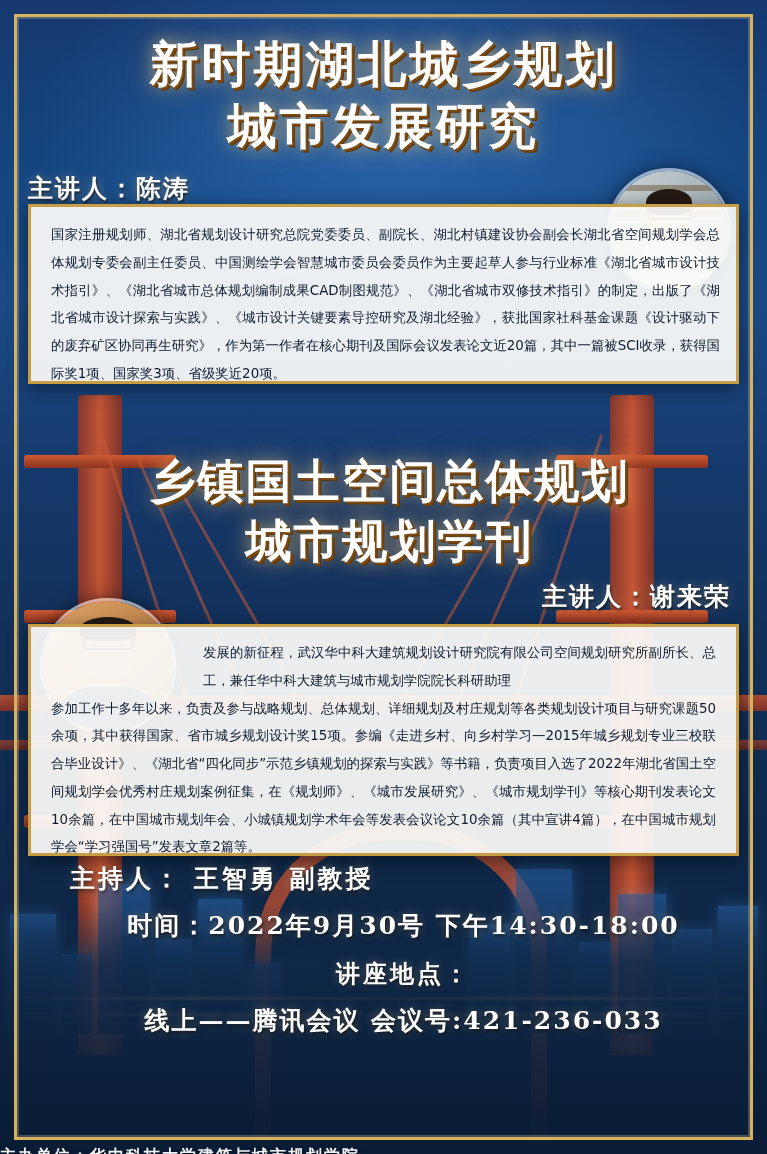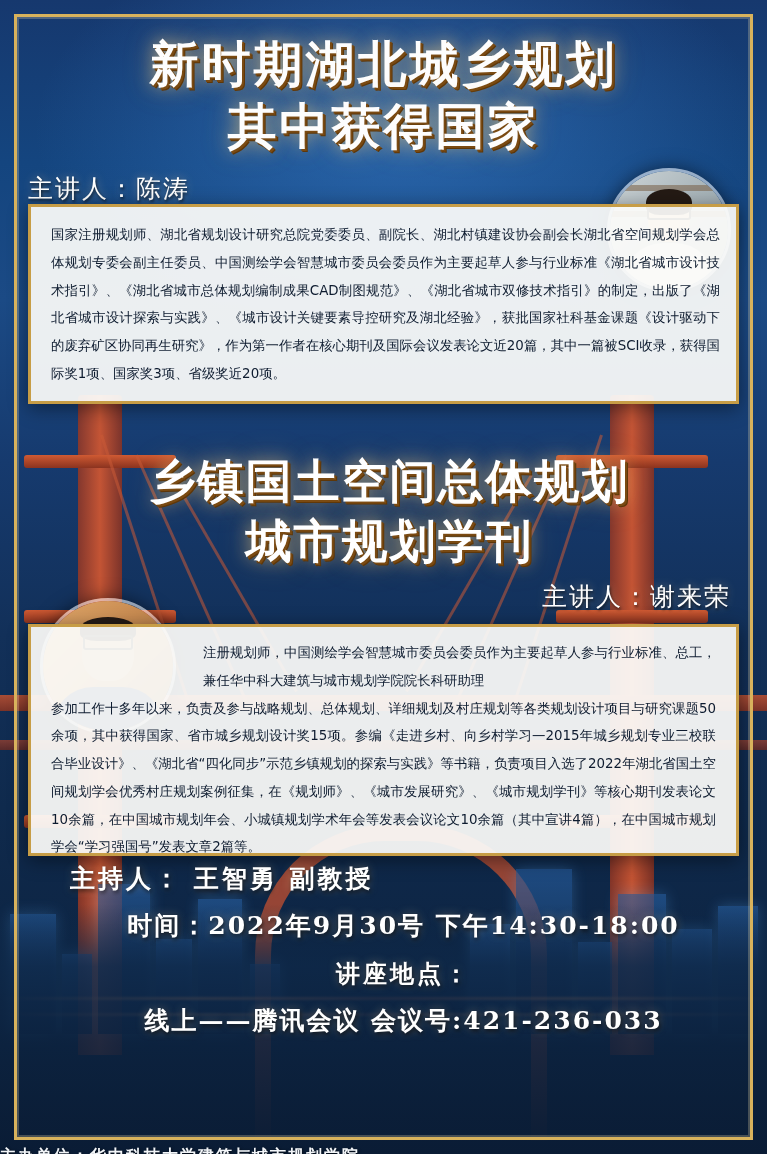--- a/index.html
+++ b/index.html
@@ -293,7 +293,7 @@
 
     <div class="title1">
       <div>新时期湖北城乡规划</div>
-      <div>其中获得国家</div>
+      <div>城市发展研究</div>
     </div>
 
     <div class="speaker-line speaker1">主讲人：陈涛</div>

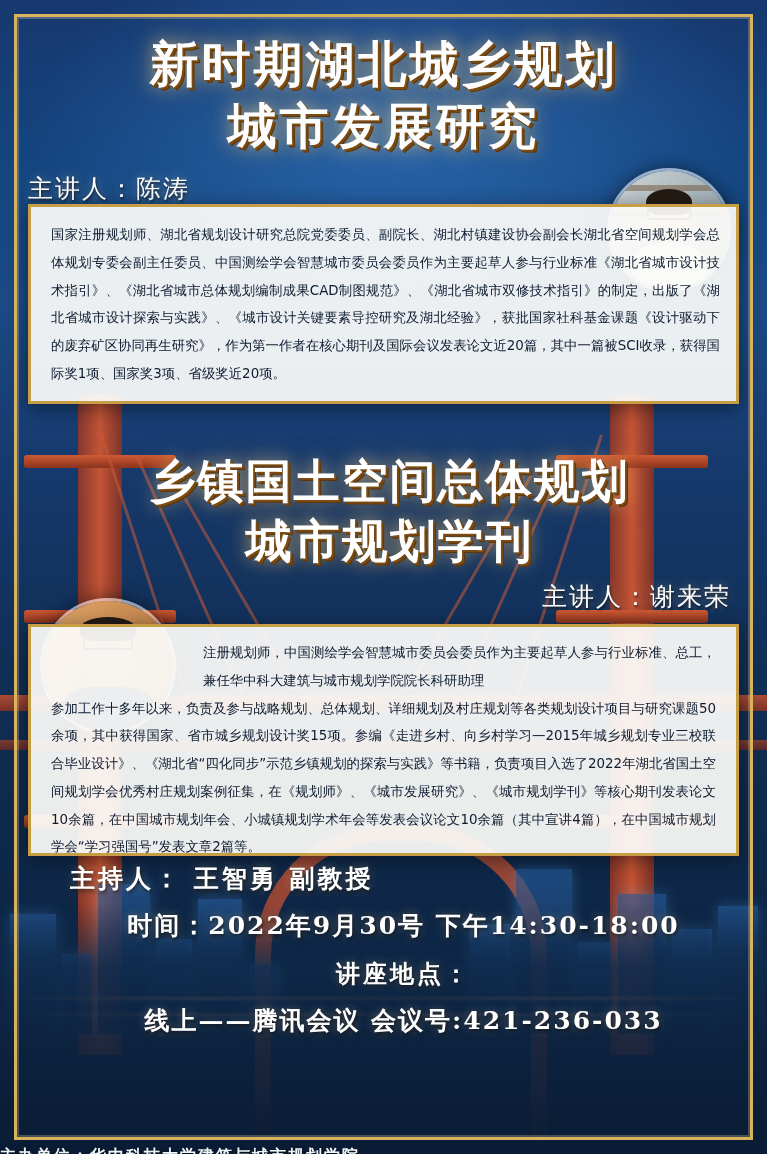--- a/index.html
+++ b/index.html
@@ -116,7 +116,7 @@
   .speaker-line {
     position: absolute;
     font-family: "DejaVu Serif", "Liberation Serif", serif;
-    font-weight: normal;
+    font-weight: bold;
     font-size: 25px;
     letter-spacing: 2px;
     color: #ffffff;

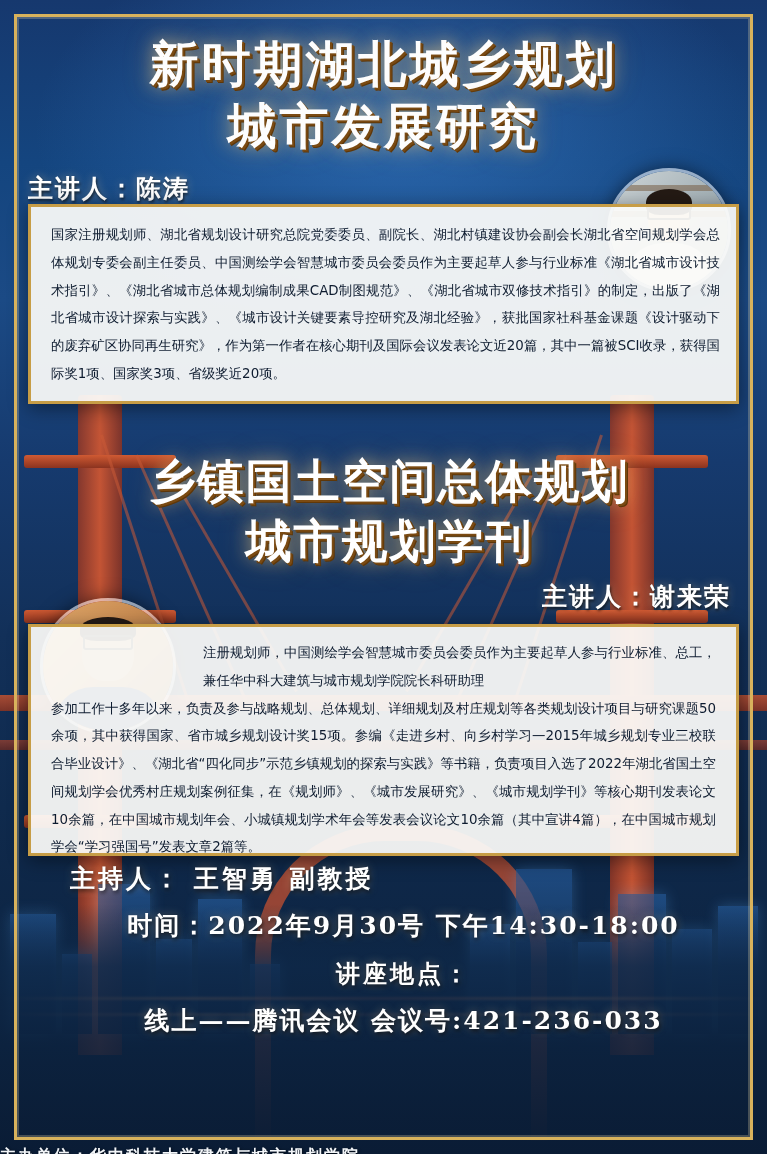--- a/index.html
+++ b/index.html
@@ -166,7 +166,7 @@
     box-shadow: 0 4px 18px rgba(0,0,0,.45);
     box-sizing: border-box;
   }
-  .card1 { top: 204px; height: 200px; padding: 14px 16px 10px 20px; }
+  .card1 { top: 204px; height: 180px; padding: 14px 16px 10px 20px; }
   .card2 { top: 624px; height: 232px; padding: 12px 20px 10px 20px; }
   .card .bio {
     font-family: "DejaVu Sans", "Liberation Sans", sans-serif;

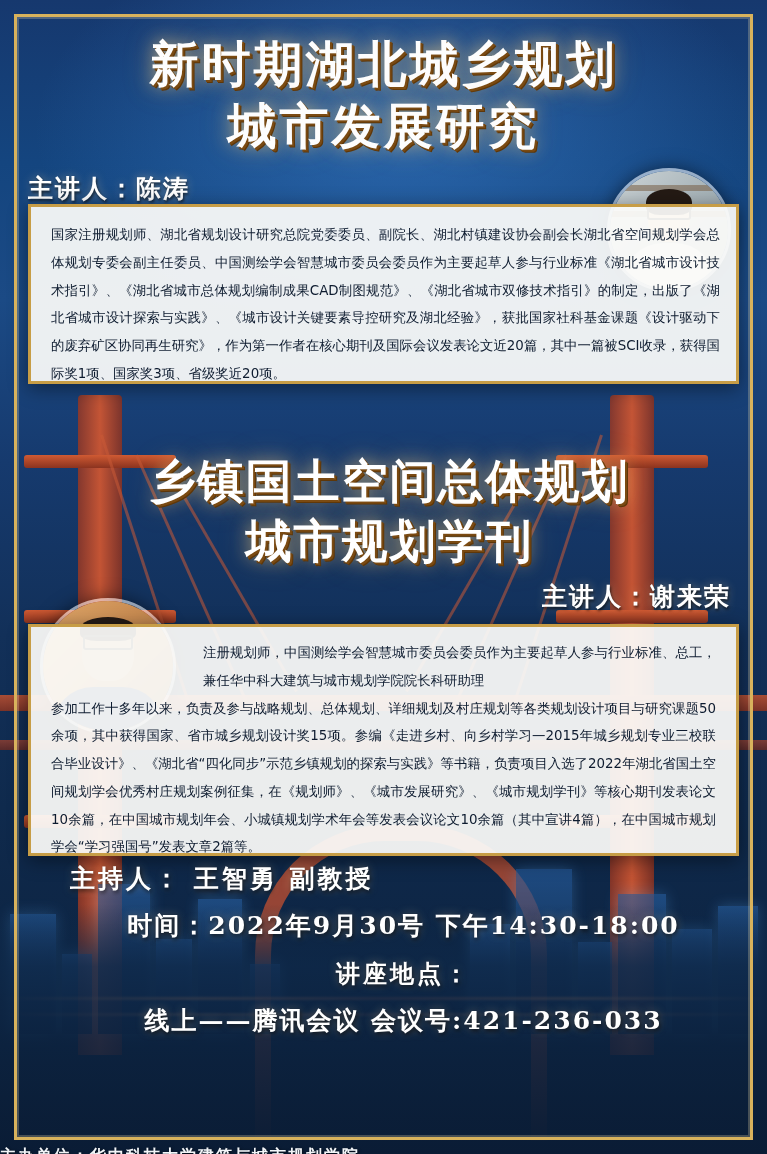--- a/index.html
+++ b/index.html
@@ -329,7 +329,7 @@
 
     <div class="card card2">
       <p class="bio">
-        <span class="bio-indent">注册规划师，中国测绘学会智慧城市委员会委员作为主要起草人参与行业标准、总工，兼任华中科大建筑与城市规划学院院长科研助理</span>
+        <span class="bio-indent">发展的新征程，武汉华中科大建筑规划设计研究院有限公司空间规划研究所副所长、总工，兼任华中科大建筑与城市规划学院院长科研助理</span>
         <span class="bio-rest">参加工作十多年以来，负责及参与战略规划、总体规划、详细规划及村庄规划等各类规划设计项目与研究课题50余项，其中获得国家、省市城乡规划设计奖15项。参编《走进乡村、向乡村学习—2015年城乡规划专业三校联合毕业设计》、《湖北省“四化同步”示范乡镇规划的探索与实践》等书籍，负责项目入选了2022年湖北省国土空间规划学会优秀村庄规划案例征集，在《规划师》、《城市发展研究》、《城市规划学刊》等核心期刊发表论文10余篇，在中国城市规划年会、小城镇规划学术年会等发表会议论文10余篇（其中宣讲4篇），在中国城市规划学会“学习强国号”发表文章2篇等。</span>
       </p>
     </div>

